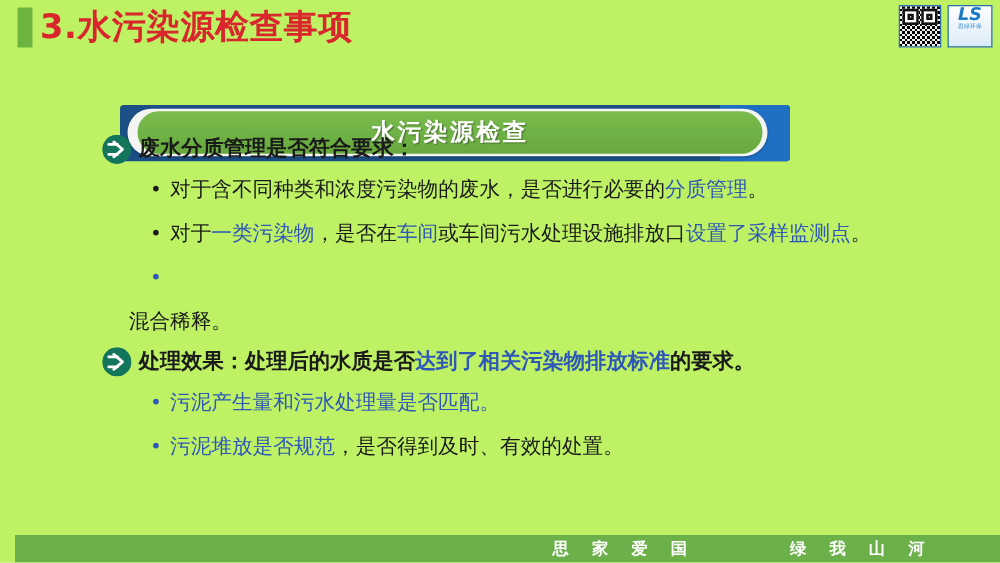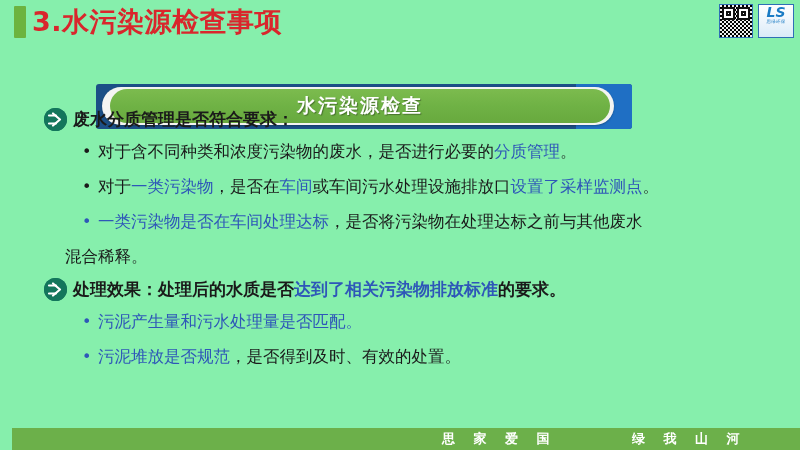--- a/index.html
+++ b/index.html
@@ -17,7 +17,7 @@
     position: relative;
     width: 800px;
     height: 450px;
-    background: #86efac;
+    background: #bef264;
     overflow: hidden;
   }
 

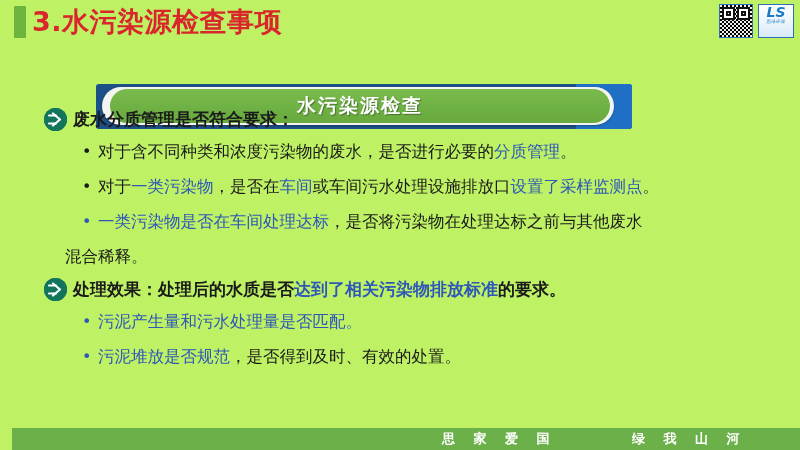--- a/index.html
+++ b/index.html
@@ -165,6 +165,7 @@
   }
   .section {
     position: relative;
+    margin-left: 38px;
   }
   .section-head {
     display: flex;

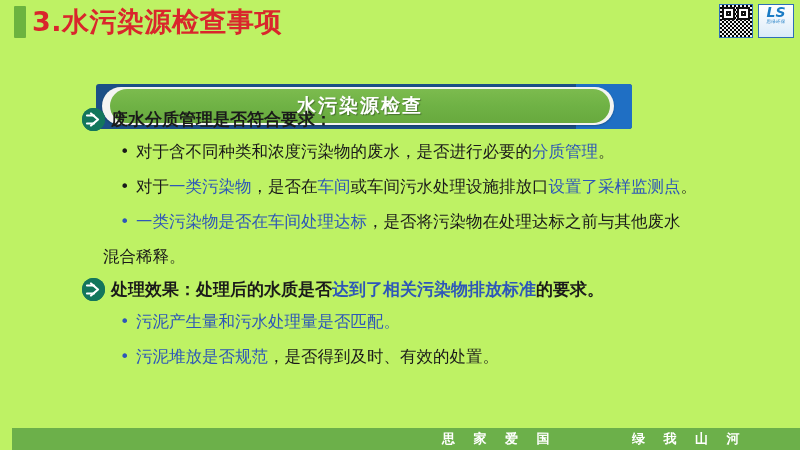--- a/index.html
+++ b/index.html
@@ -306,7 +306,6 @@
 
       <div class="bullet">
         <span class="bullet-dot blue">•</span>
-        <span class="bullet-text"><span class="blue">一类污染物是否在车间处理达标</span><span>，是否将污染物在处理达标之前与其他废水</span></span>
       </div>
       <div class="bullet-cont">混合稀释。</div>
     </div>

